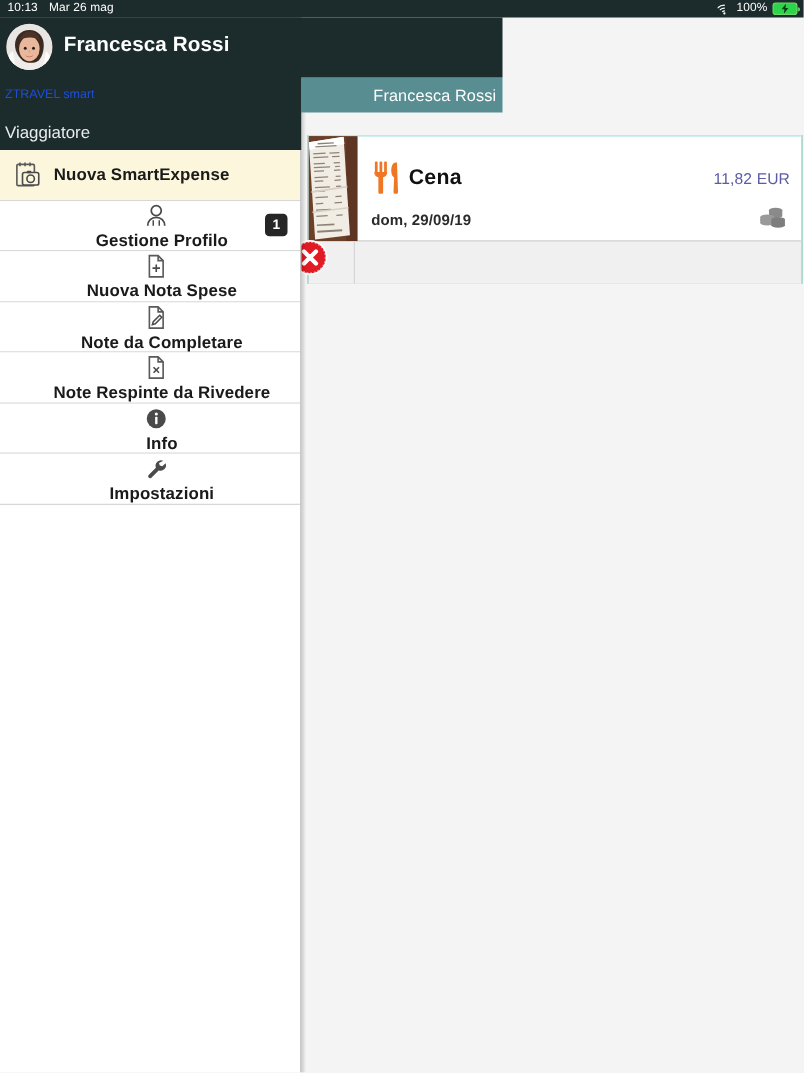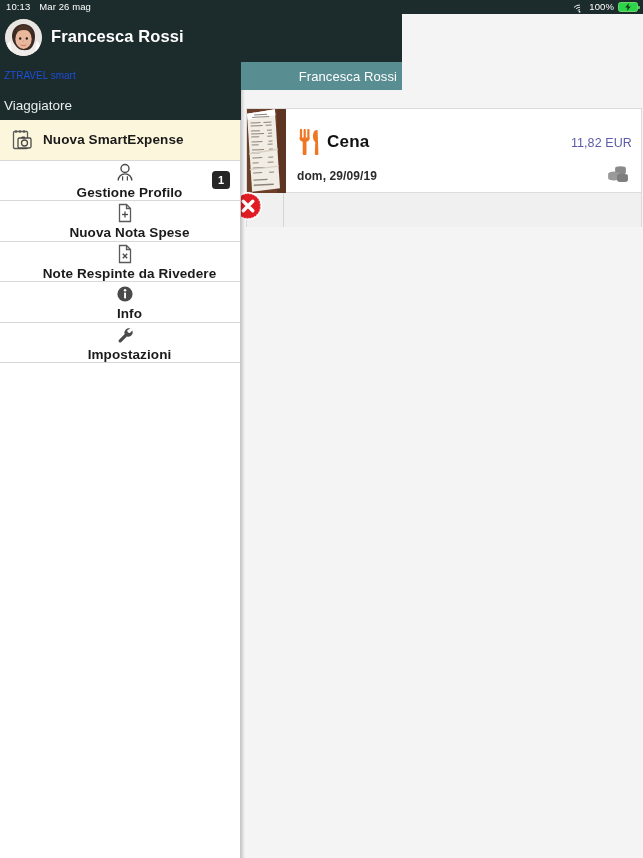--- a/index.html
+++ b/index.html
@@ -250,6 +250,16 @@
       <span class="mi-label">Nuova Nota Spese</span>
     </div>
 
+    <div class="menu-item plain">
+      <span class="mi-icon">
+        <svg width="20" height="22" viewBox="0 0 20 22">
+          <path d="M4.5 2.5h7l4 4v13h-11z" fill="none" stroke="#5a5a5a" stroke-width="1.3"></path>
+          <path d="M11.5 2.5v4h4" fill="none" stroke="#5a5a5a" stroke-width="1.3"></path>
+          <path d="M12.8 9.2l-5.2 5.2-.7 2.3 2.3-.7 5.2-5.2z" fill="none" stroke="#4a4a4a" stroke-width="1.2"></path>
+        </svg>
+      </span>
+      <span class="mi-label">Note da Completare</span>
+    </div>
 
     <div class="menu-item plain">
       <span class="mi-icon">

